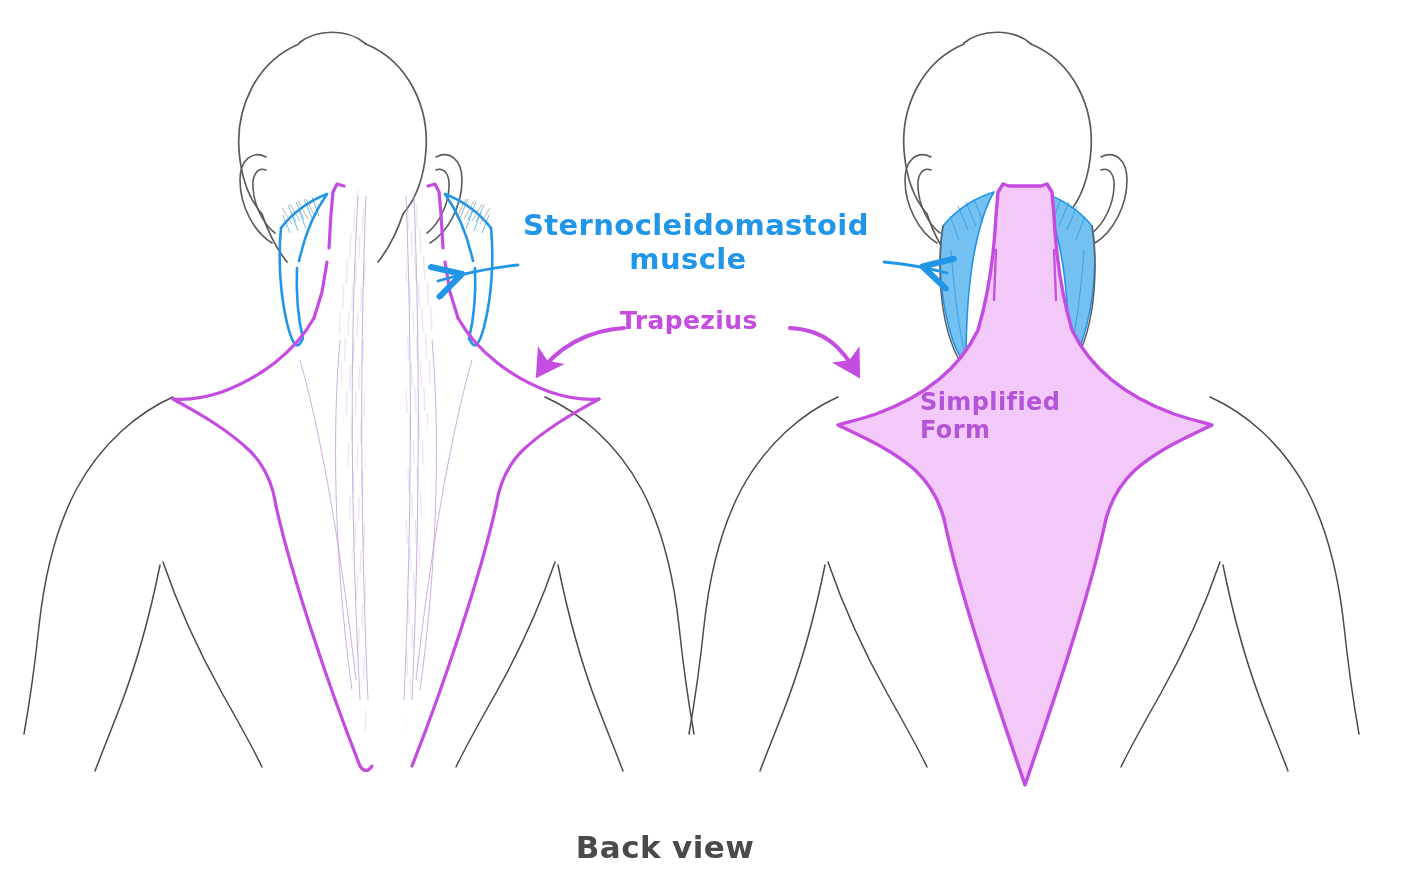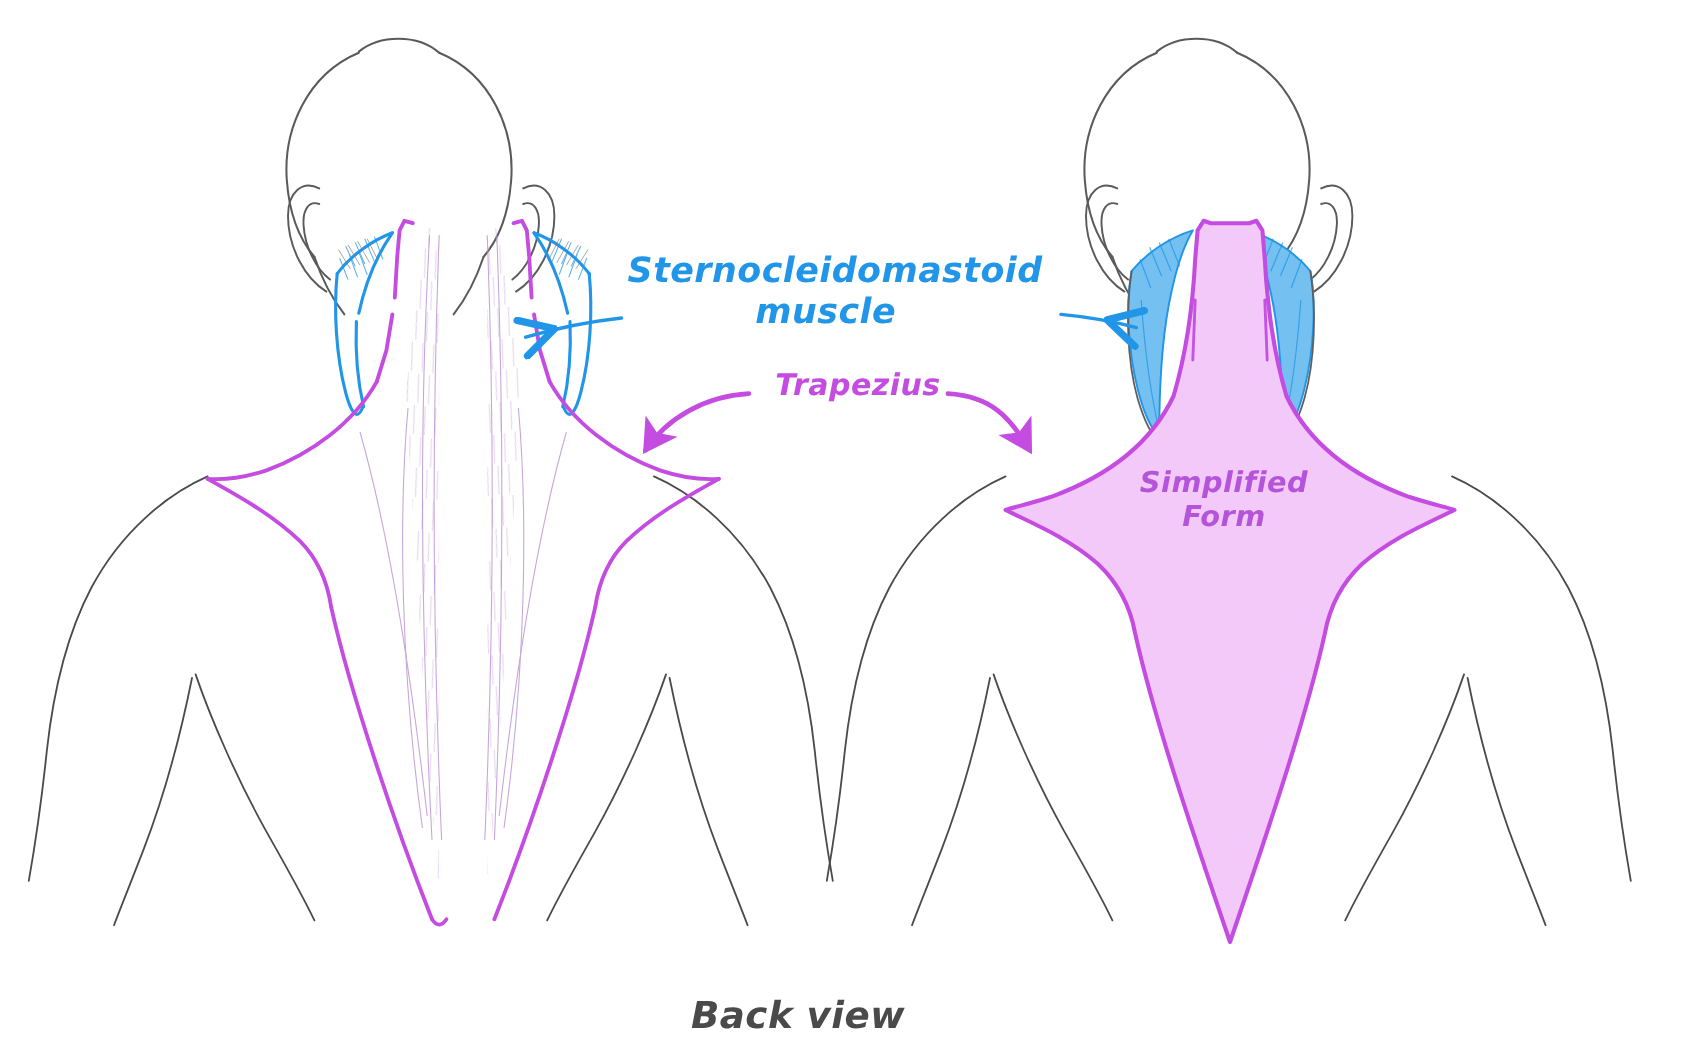--- a/index.html
+++ b/index.html
@@ -9,7 +9,7 @@
   svg#art{position:absolute;left:0;top:0;width:1403px;height:882px;}
 
   .lbl{position:absolute;white-space:pre;line-height:1.18;
-       font-weight:700;letter-spacing:.4px;font-style:italic;}
+       font-weight:700;letter-spacing:.4px;}
   .lbl-scm{left:523px;top:208px;width:330px;text-align:center;
            font-size:29px;color:#2196e8;}
   .lbl-trap{left:620px;top:306px;width:190px;text-align:center;

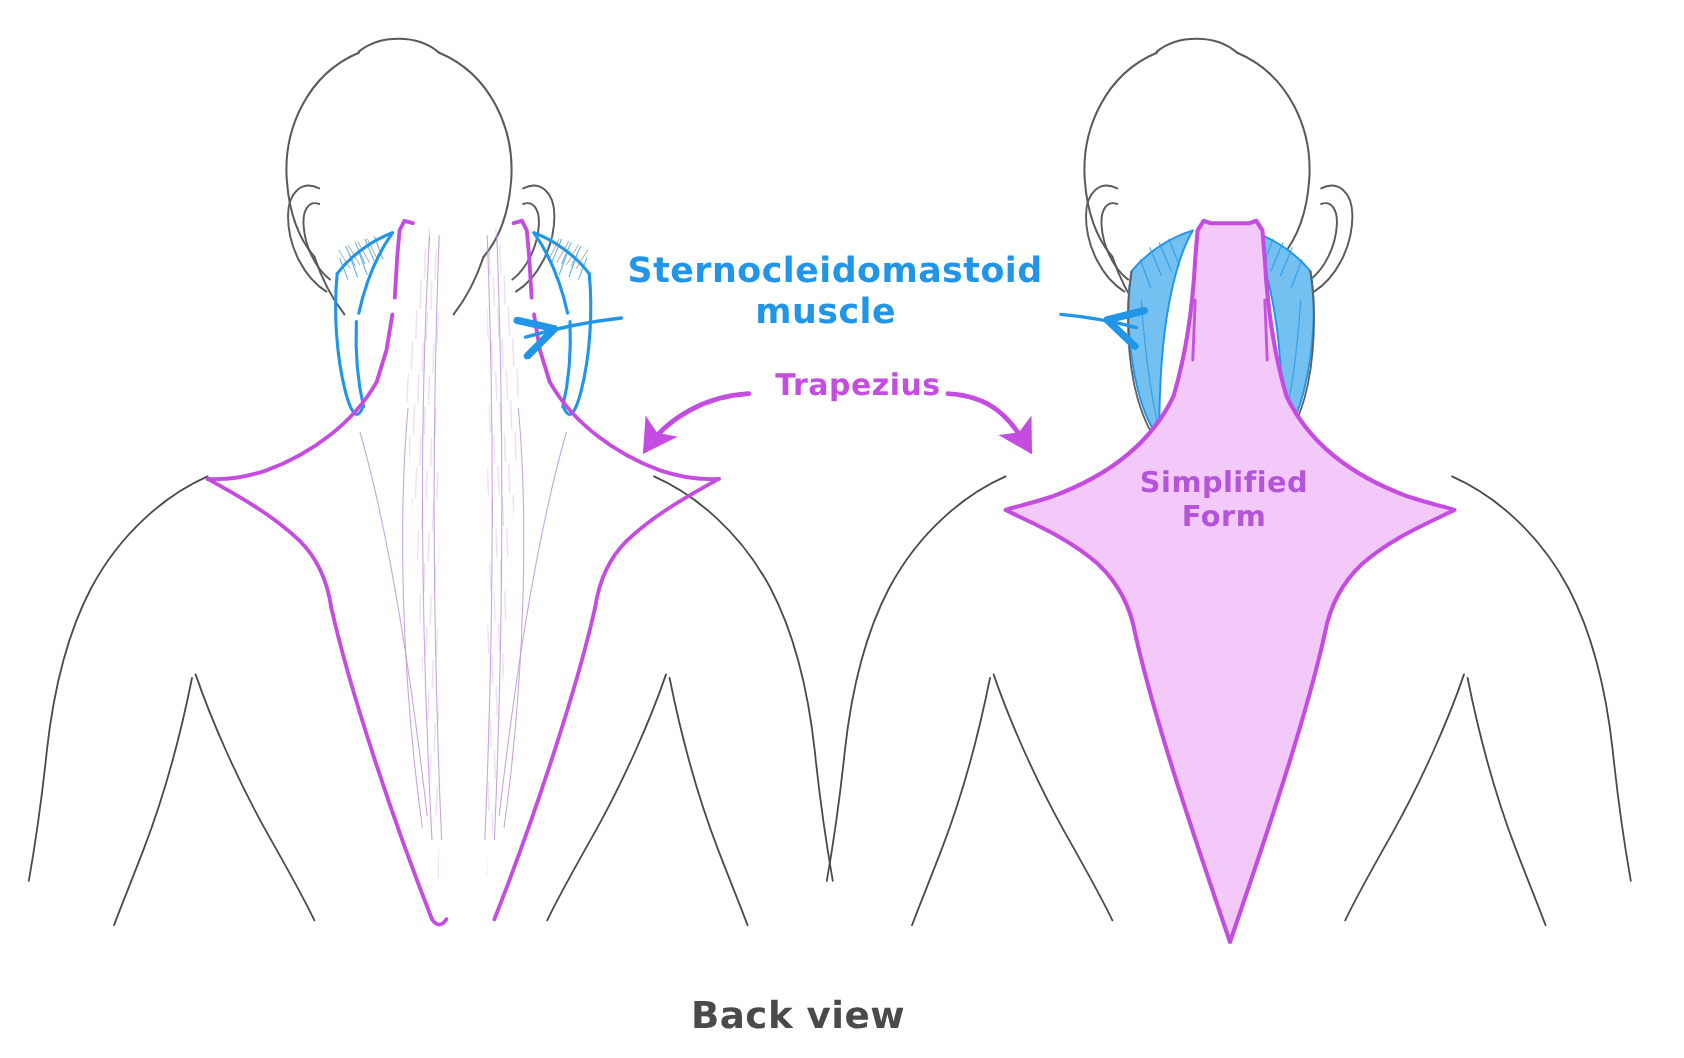--- a/index.html
+++ b/index.html
@@ -12,7 +12,7 @@
        font-weight:700;letter-spacing:.4px;}
   .lbl-scm{left:523px;top:208px;width:330px;text-align:center;
            font-size:29px;color:#2196e8;}
-  .lbl-trap{left:620px;top:306px;width:190px;text-align:center;
+  .lbl-trap{left:620px;top:306px;width:190px;
             font-size:25px;color:#c44ce0;}
   .lbl-simp{left:920px;top:388px;width:200px;text-align:center;
             font-size:24px;color:#b454d8;}

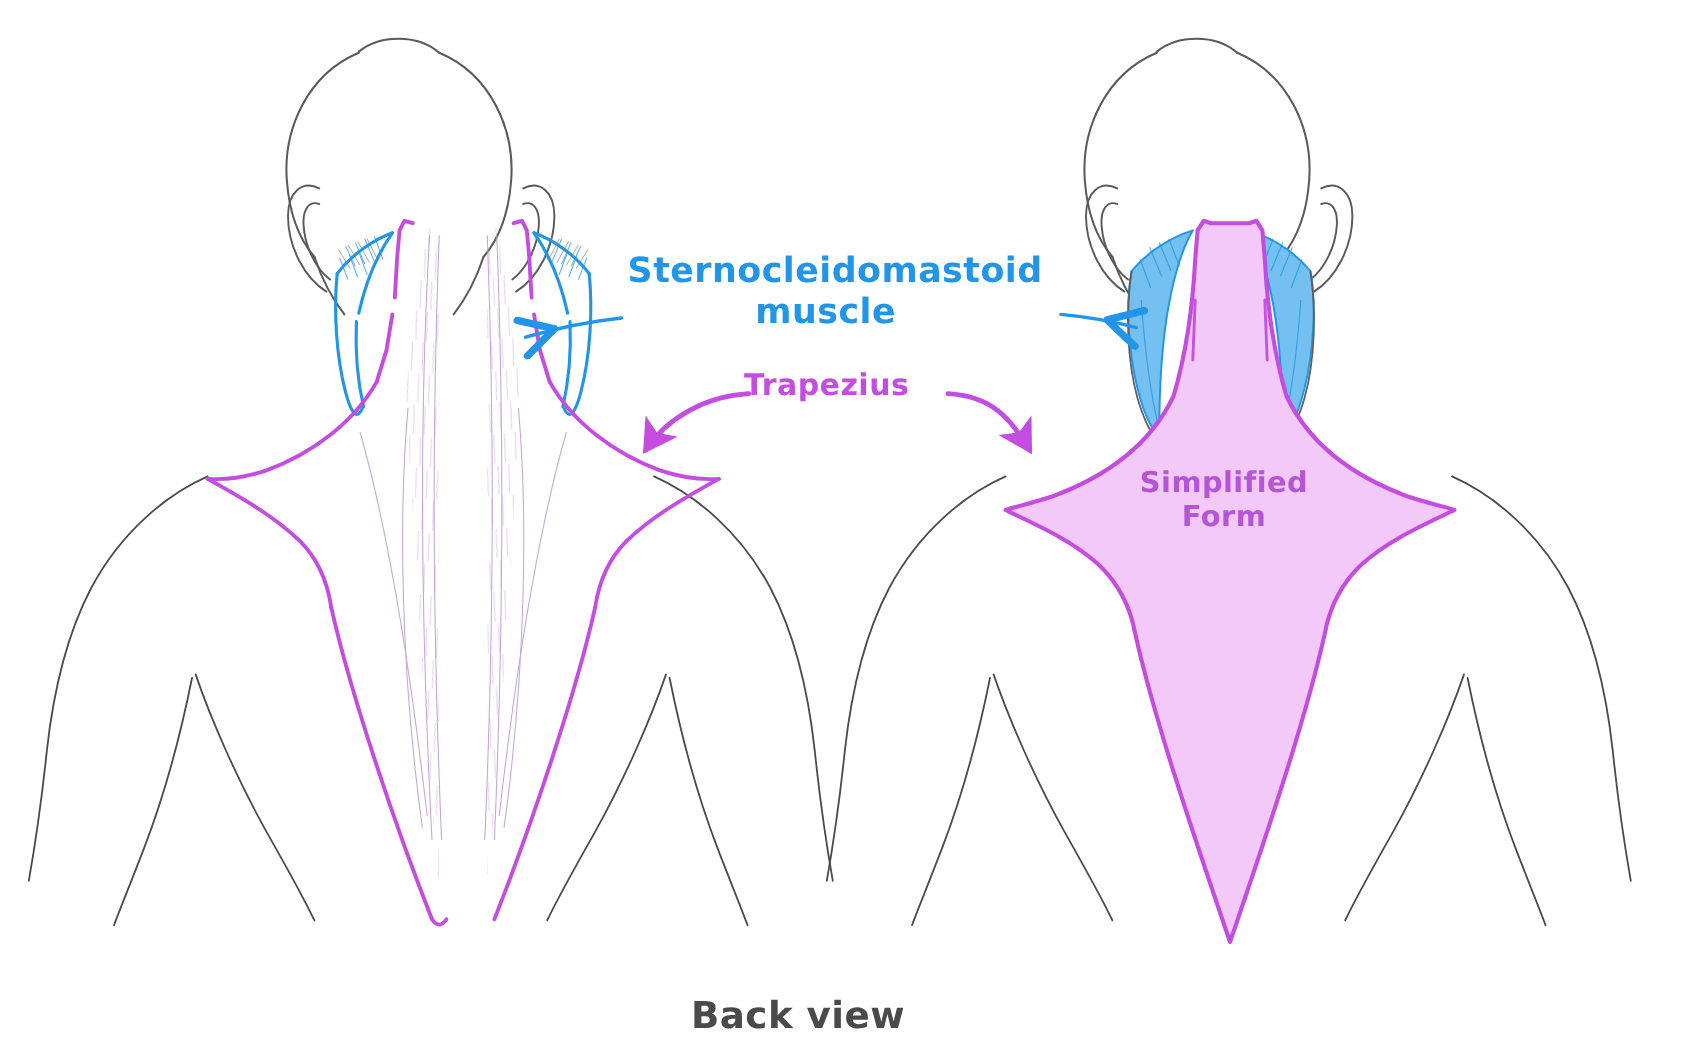--- a/index.html
+++ b/index.html
@@ -14,7 +14,7 @@
            font-size:29px;color:#2196e8;}
   .lbl-trap{left:620px;top:306px;width:190px;
             font-size:25px;color:#c44ce0;}
-  .lbl-simp{left:920px;top:388px;width:200px;text-align:center;
+  .lbl-simp{left:920px;top:388px;width:200px;text-align:left;
             font-size:24px;color:#b454d8;}
   .lbl-back{left:500px;top:800px;width:330px;text-align:center;
             font-size:31px;color:#4a4a4a;margin-top:29px;}

